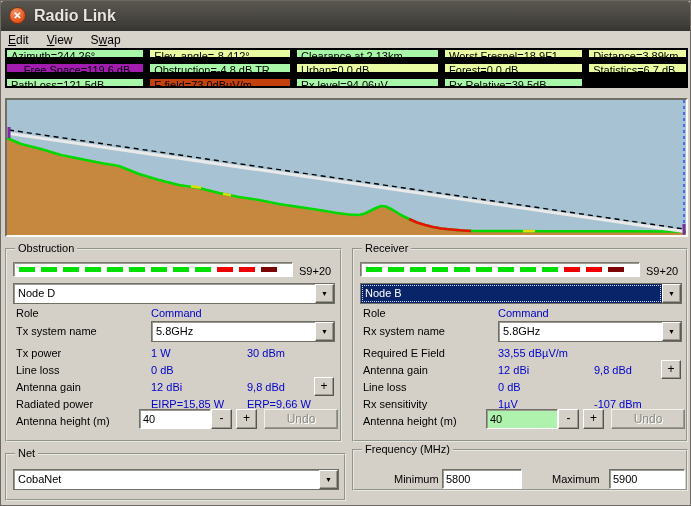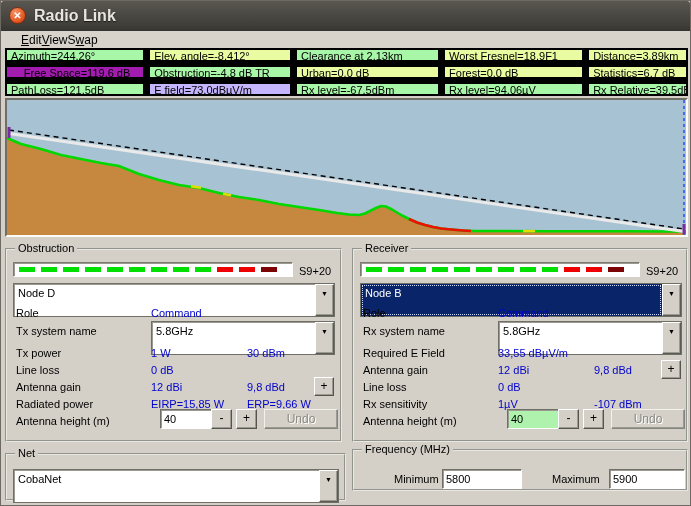--- a/index.html
+++ b/index.html
@@ -18,7 +18,7 @@
     text-shadow:0 1px 1px rgba(0,0,0,.65);}
   
   #menubar{position:absolute;left:0;top:30px;width:100%;height:17px;background:#d7d3cb;
-    display:flex;align-items:center;padding-left:20px;gap:0;font-size:12px;box-sizing:border-box;}
+    display:flex;align-items:center;padding-left:7px;gap:18px;font-size:12px;box-sizing:border-box;}
   .menu-item{cursor:pointer;}
   
   #info-table{position:absolute;left:4px;top:47px;width:683px;height:48px;background:#000;

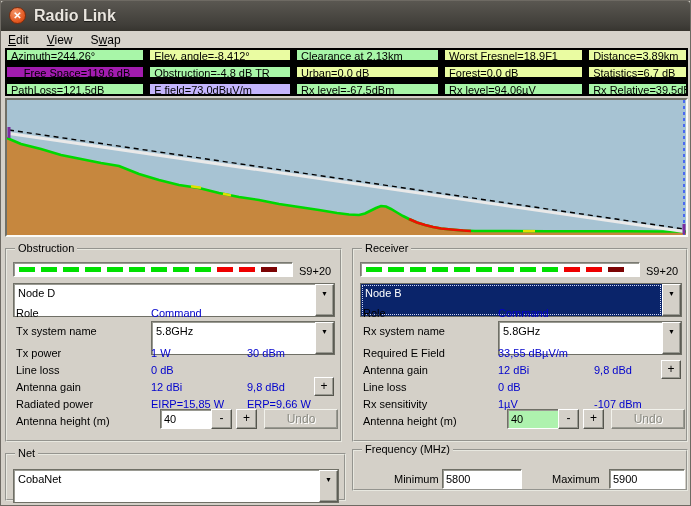--- a/index.html
+++ b/index.html
@@ -21,7 +21,7 @@
     display:flex;align-items:center;padding-left:7px;gap:18px;font-size:12px;box-sizing:border-box;}
   .menu-item{cursor:pointer;}
   
-  #info-table{position:absolute;left:4px;top:47px;width:683px;height:48px;background:#000;
+  #info-table{position:absolute;left:4px;top:47px;width:683px;height:40px;background:#000;
     border:2px solid #000;box-sizing:border-box;display:grid;
     grid-template-columns:142fr 146fr 147fr 143fr 101fr;grid-auto-rows:1fr;gap:7px;}
   .cell{padding:0 0 0 4px;line-height:13px;font-size:11px;white-space:nowrap;overflow:hidden;}

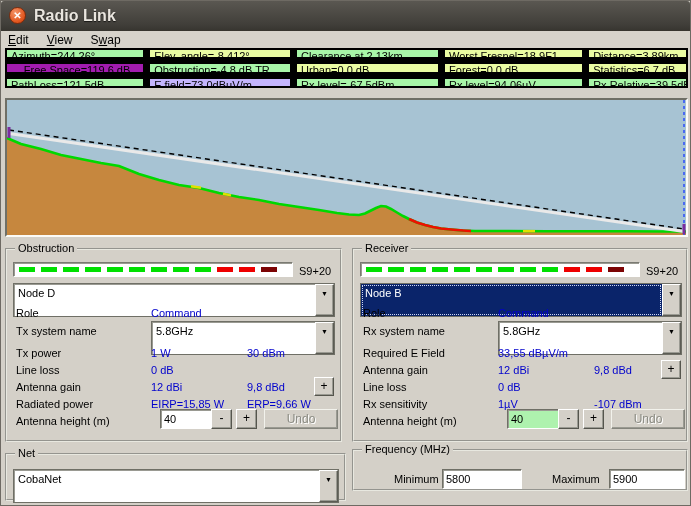--- a/index.html
+++ b/index.html
@@ -101,7 +101,7 @@
       <div class="cell" style="background: rgb(234, 252, 162);">Forest=0,0 dB</div>
       <div class="cell" style="background: rgb(234, 252, 162);">Statistics=6,7 dB</div>
       <div class="cell" style="background: rgb(168, 246, 168);">PathLoss=121,5dB</div>
-      <div class="cell" style="background: #c4b5fd;">E field=73,0dBµV/m</div>
+      <div class="cell" style="background: #c2410c;">E field=73,0dBµV/m</div>
       <div class="cell" style="background: rgb(168, 246, 168);">Rx level=-67,5dBm</div>
       <div class="cell" style="background: rgb(168, 246, 168);">Rx level=94,06µV</div>
       <div class="cell" style="background: rgb(168, 246, 168);">Rx Relative=39,5dB</div>

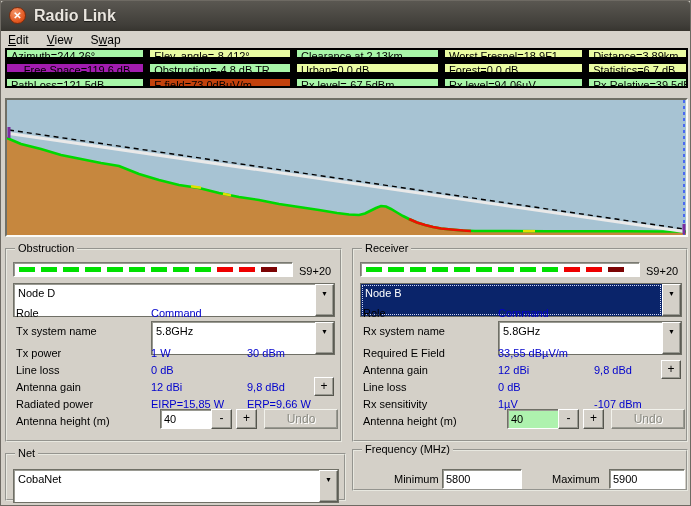--- a/index.html
+++ b/index.html
@@ -102,7 +102,6 @@
       <div class="cell" style="background: rgb(234, 252, 162);">Statistics=6,7 dB</div>
       <div class="cell" style="background: rgb(168, 246, 168);">PathLoss=121,5dB</div>
       <div class="cell" style="background: #c2410c;">E field=73,0dBµV/m</div>
-      <div class="cell" style="background: rgb(168, 246, 168);">Rx level=-67,5dBm</div>
       <div class="cell" style="background: rgb(168, 246, 168);">Rx level=94,06µV</div>
       <div class="cell" style="background: rgb(168, 246, 168);">Rx Relative=39,5dB</div>
     </div>

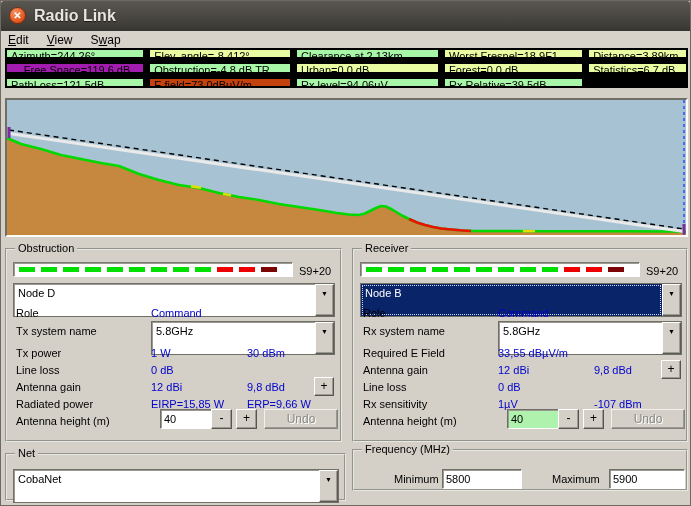--- a/index.html
+++ b/index.html
@@ -39,7 +39,7 @@
   .dash{width:16px;height:5px;flex:0 0 auto;}
   .slabel{position:absolute;left:292px;top:15px;}
   
-  .combo{position:absolute;height:34px;background:#fff;border:1px solid #6f6f66;
+  .combo{position:absolute;height:21px;background:#fff;border:1px solid #6f6f66;
     box-shadow:inset 1px 1px 0 #9a9a92;box-sizing:border-box;display:flex;cursor:pointer;}
   .combo .txt{flex:1;padding:3px 0 0 4px;white-space:nowrap;overflow:hidden;}
   .combo .cbtn{width:17px;background:#d4d0c8;border:1px solid;border-color:#fff #5c5c54 #5c5c54 #fff;

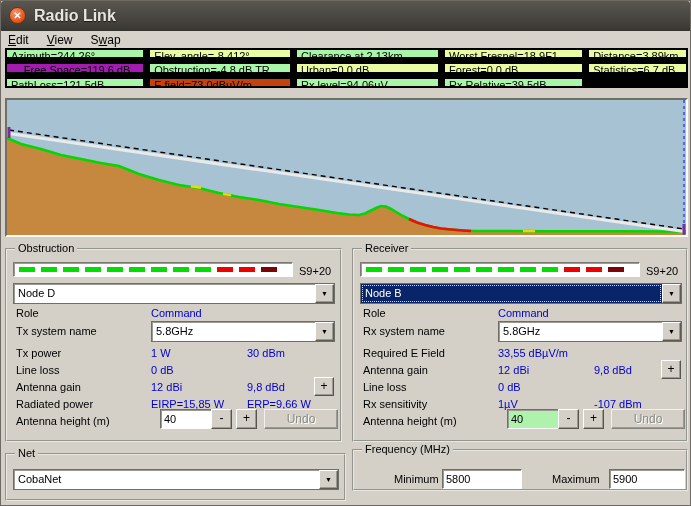--- a/index.html
+++ b/index.html
@@ -60,7 +60,7 @@
     box-shadow:inset 1px 1px 0 #9a9a92;box-sizing:border-box;font-family:"Liberation Sans",sans-serif;
     font-size:11px;padding:0 0 0 3px;}
   .hrow-lbl{position:absolute;left:9px;top:165px;}
-  .h-inp{left:153px;top:159px;width:56px;height:20px;}
+  .h-inp{left:132px;top:159px;width:72px;height:20px;}
   .h-inp.green{background:#aef2ae;}
   .h-minus{position:absolute;left:204px;top:159px;width:21px;height:20px;}
   .h-plus{position:absolute;left:229px;top:159px;width:21px;height:20px;}

